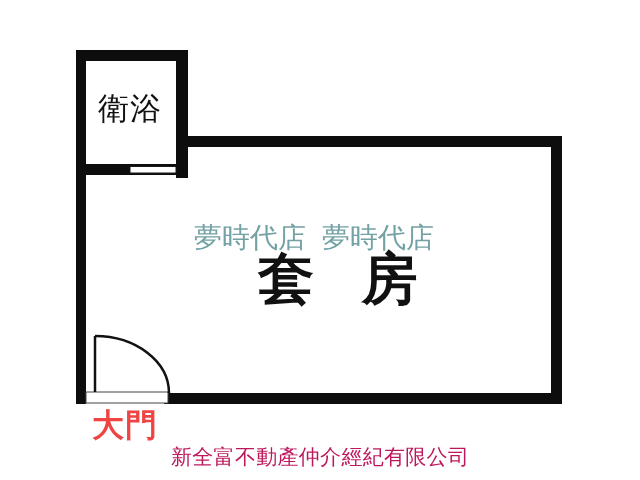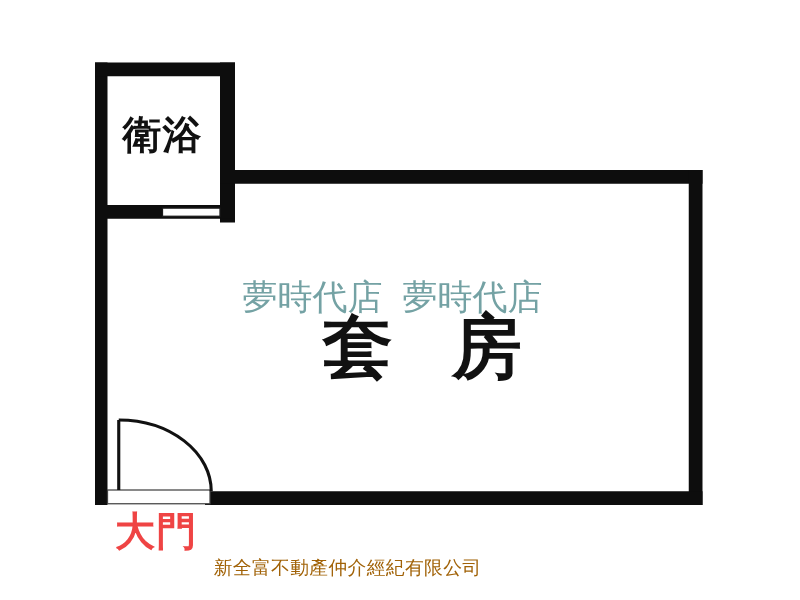--- a/index.html
+++ b/index.html
@@ -29,7 +29,7 @@
     left: 98px;
     top: 93px;
     font-size: 31px;
-    font-weight: bold;
+    font-weight: normal;
     color: #111111;
     letter-spacing: 1px;
   }

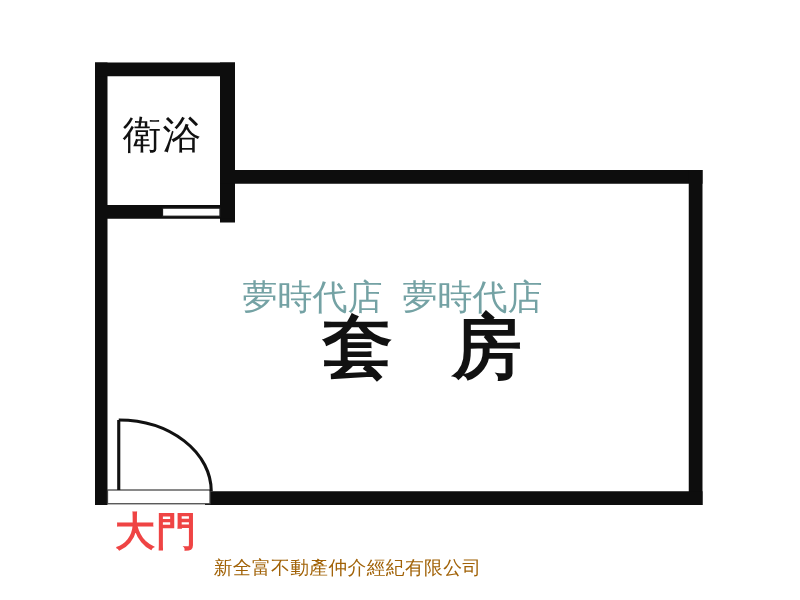--- a/index.html
+++ b/index.html
@@ -61,9 +61,9 @@
   .company {
     left: 171px;
     top: 447px;
-    font-size: 15px;
+    font-size: 21px;
     font-weight: normal;
-    color: #a16207;
+    color: #be185d;
     letter-spacing: 0.3px;
   }
 </style>

